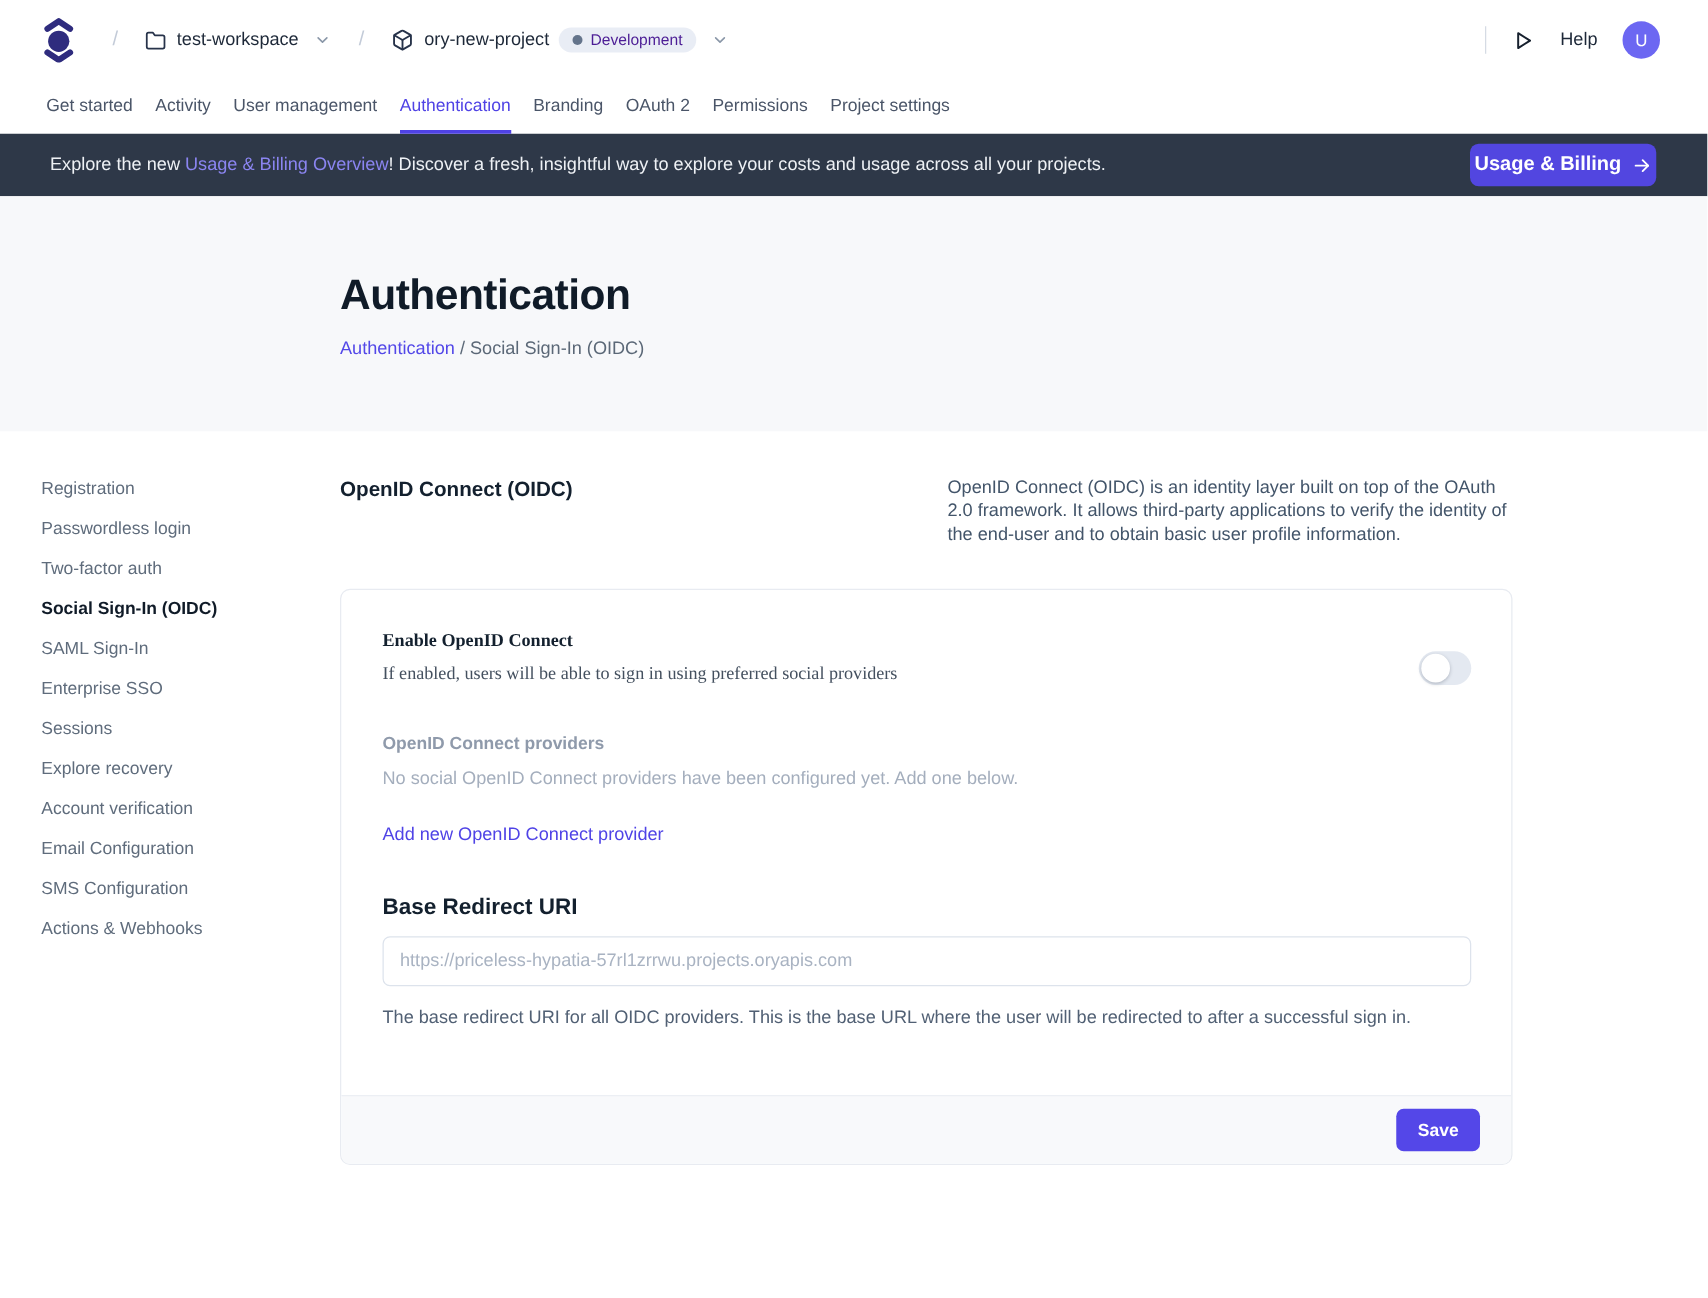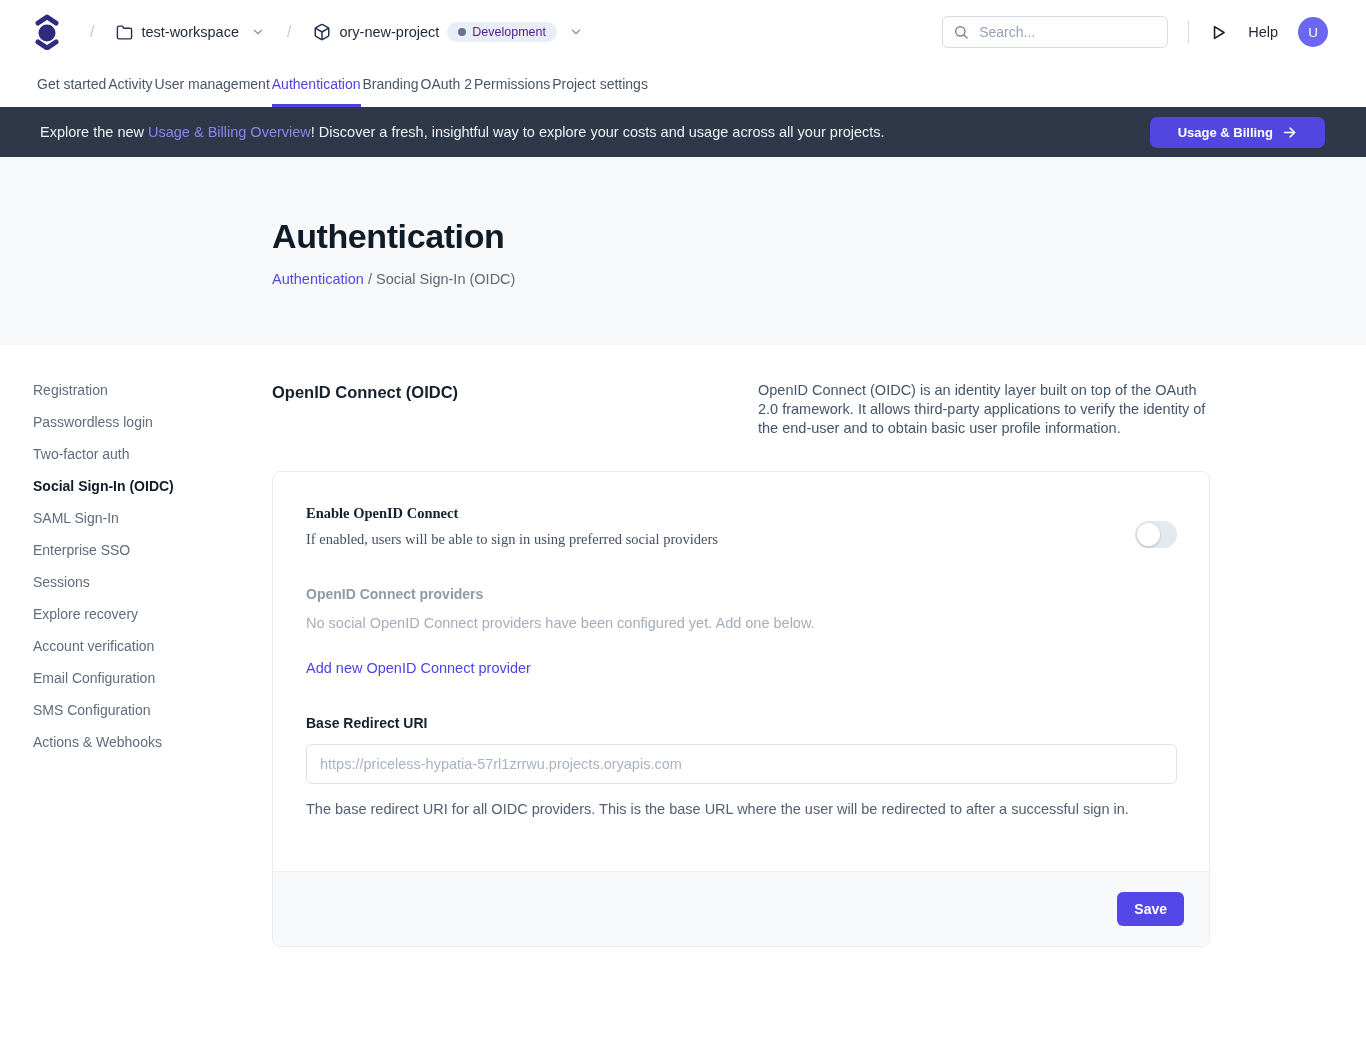--- a/index.html
+++ b/index.html
@@ -186,15 +186,6 @@
     </div>
 
     <div class="header-right">
-      <div class="search-box">
-        <span class="icon">
-          <svg width="16" height="16" viewBox="0 0 24 24" fill="none" stroke="#7b8796" stroke-width="2.2" stroke-linecap="round">
-            <circle cx="11" cy="11" r="7"></circle>
-              <line x1="16.5" y1="16.5" x2="21" y2="21"></line>
-          </svg>
-        </span>
-        <input type="text" placeholder="Search..." style="">
-      </div>
       <span class="vdivider"></span>
       <span class="icon" style="cursor:pointer;">
         <svg width="19" height="19" viewBox="0 0 24 24" fill="none" stroke="#17212e" stroke-width="2" stroke-linejoin="round">

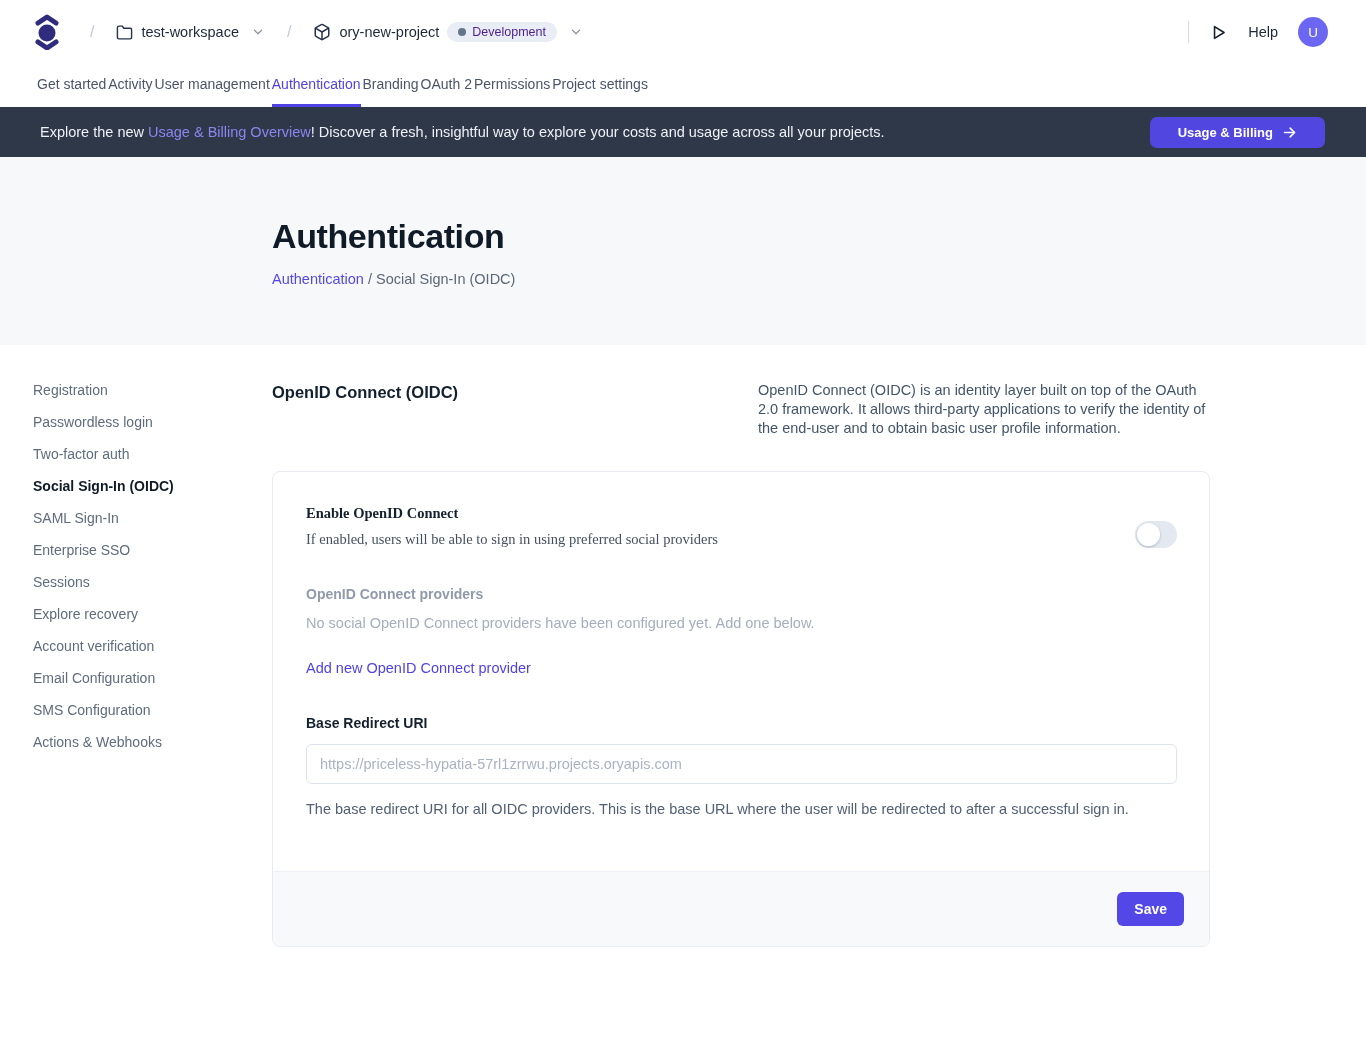--- a/index.html
+++ b/index.html
@@ -48,7 +48,7 @@
     display:flex; align-items:center; justify-content:center; cursor:pointer;
   }
 
-  .tabs-row { display:flex; column-gap:2px; padding:0 0 0 37px; height:43px; }
+  .tabs-row { display:flex; column-gap:18px; padding:0 0 0 37px; height:43px; }
   .tab {
     font-size:14px; color:#4a5568; cursor:pointer;
     display:flex; align-items:center; padding-bottom:3px;

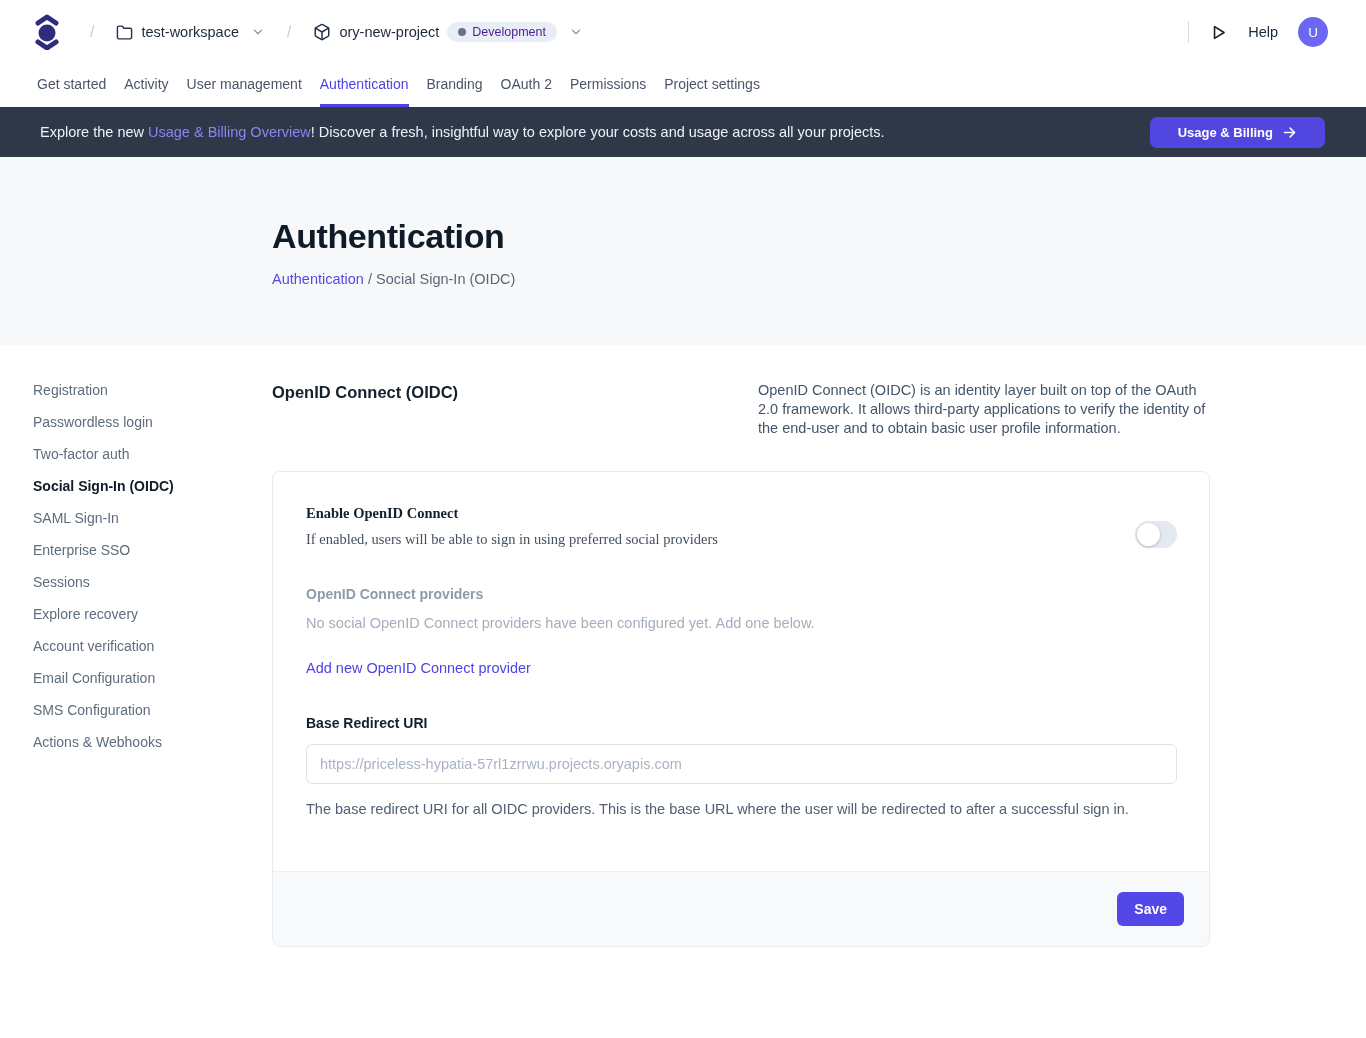--- a/index.html
+++ b/index.html
@@ -66,8 +66,8 @@
   .banner-link { color:#8b85f1; cursor:pointer;margin-top:27px; }
   .banner-btn {
     margin-left:auto; background:#5246e0; color:#fff; border:none; cursor:pointer;
-    font-family:"Liberation Sans", sans-serif; font-size:13px; font-weight:700;
-    padding:8px 28px; border-radius:7px; display:flex; align-items:center; gap:9px;
+    font-family:"Liberation Sans", sans-serif; font-size:16px; font-weight:700;
+    padding:8px 4px; border-radius:7px; display:flex; align-items:center; gap:9px;
   }
 
   

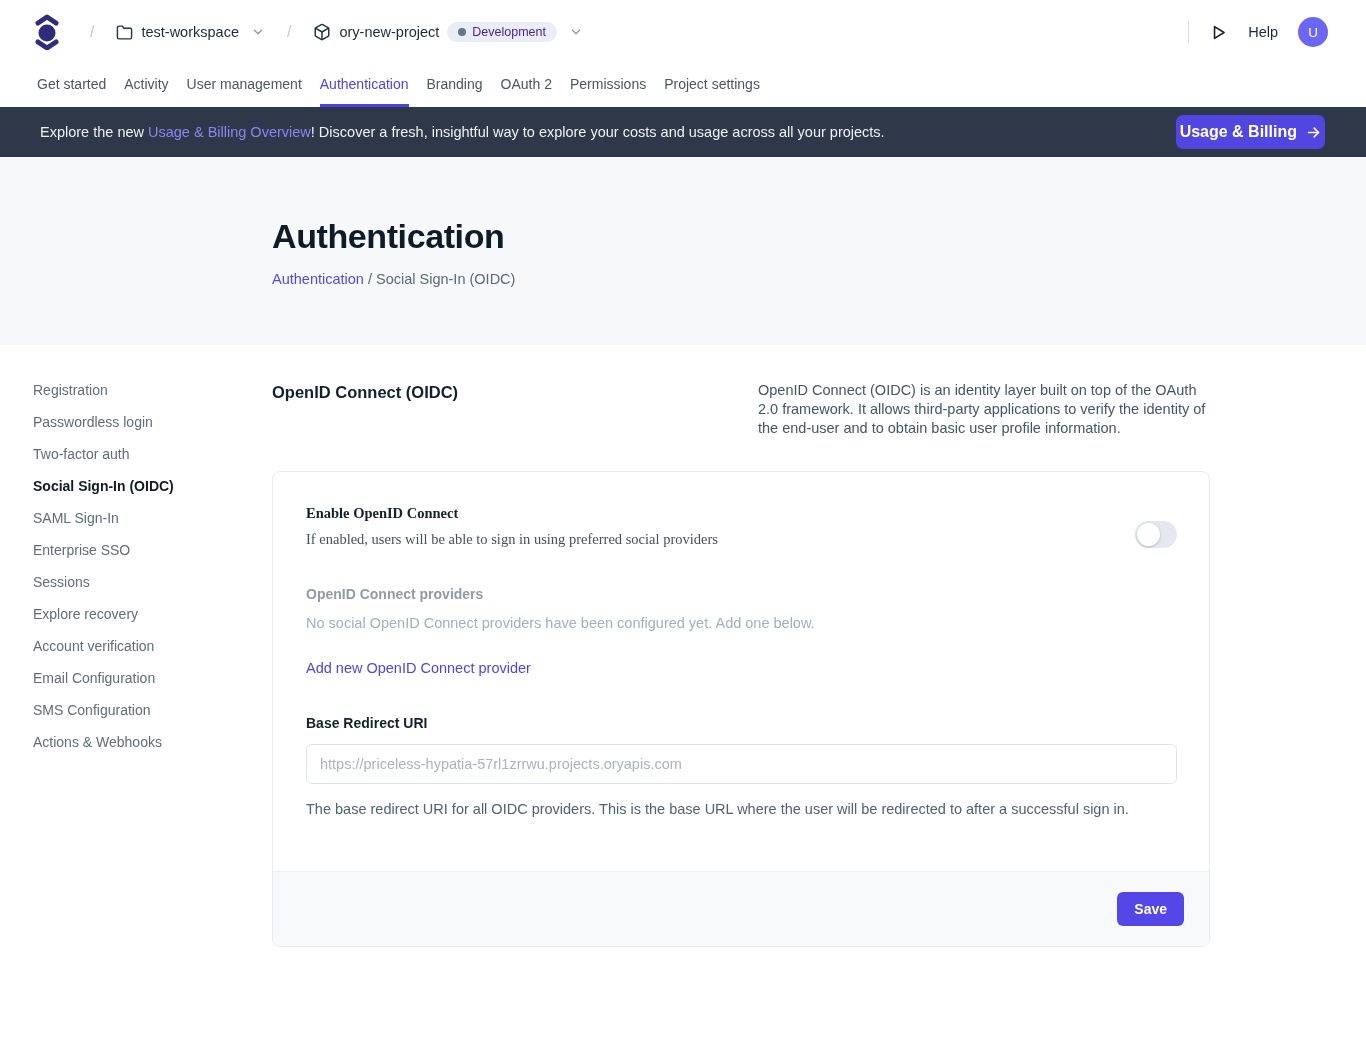--- a/index.html
+++ b/index.html
@@ -115,7 +115,7 @@
     display:inline-block; margin-top:29px; font-size:14.5px; font-weight:500;
     color:#4f43e6; cursor:pointer;
   }
-  .base-label { margin-top:38px; font-size:14px; font-weight:700; color:#13202e; }
+  .base-label { margin-top:38px; font-size:18px; font-weight:700; color:#13202e; }
   .base-input {
     margin-top:13px; width:100%; height:40px; border:1px solid #dde3ec;
     border-radius:6px; padding:0 13px; font-size:14.5px; color:#334155;

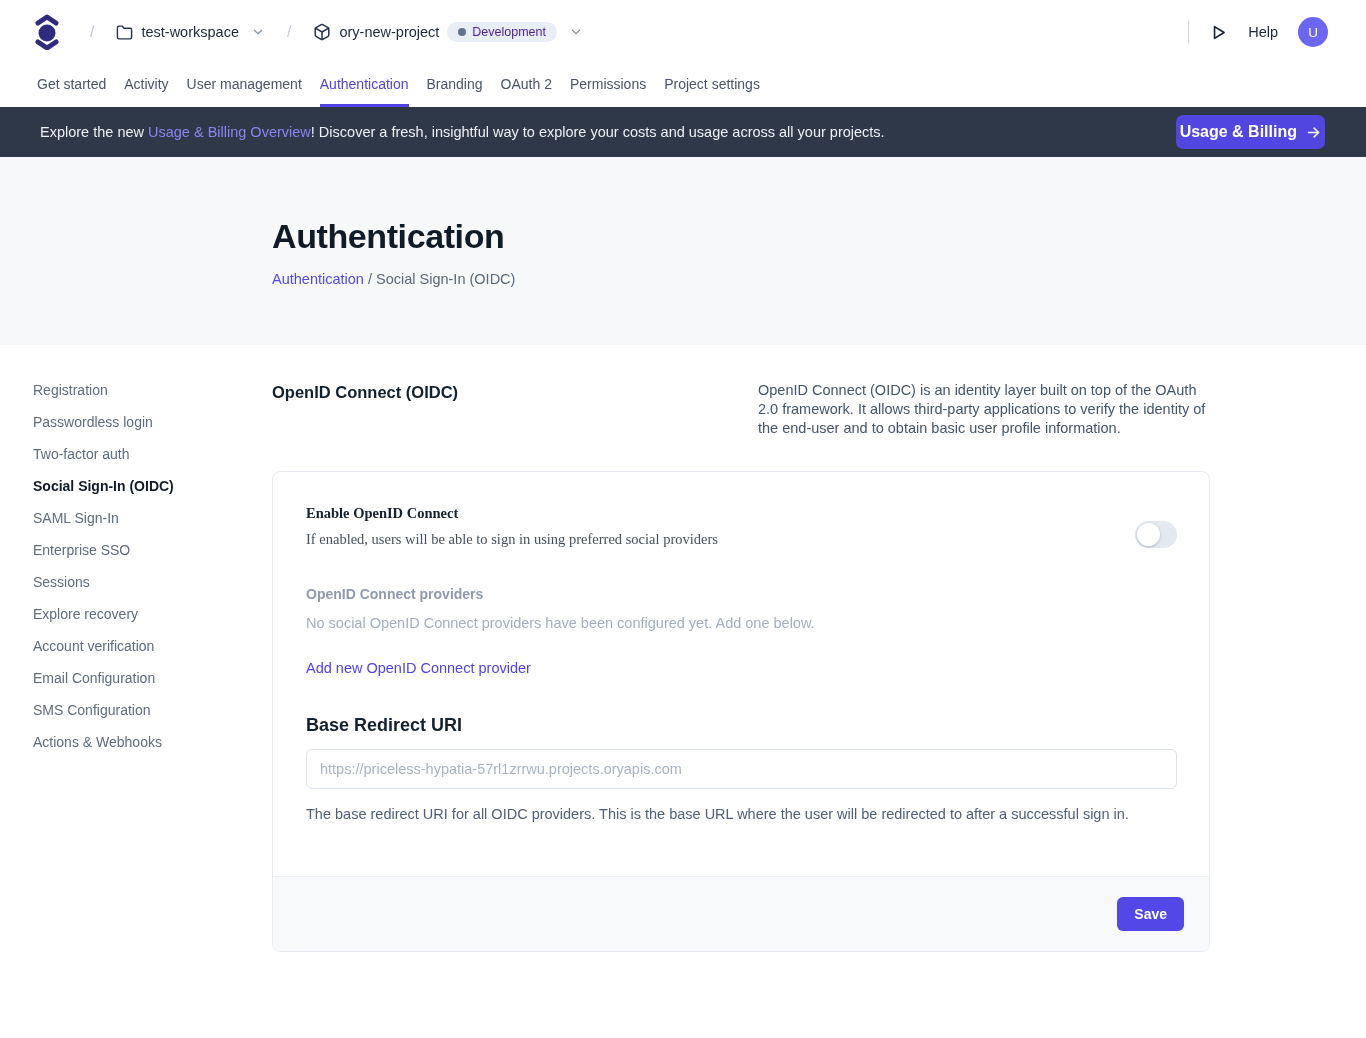--- a/index.html
+++ b/index.html
@@ -126,7 +126,7 @@
 
   .card-footer {
     background:#f8f9fb; border-top:1px solid #eceff4;
-    padding:20px 25px; display:flex; justify-content:flex-end;
+    padding:10px 25px; display:flex; justify-content:flex-end;
   }
   .save-btn {
     background:#5447e8; color:#fff; border:none; cursor:pointer;

